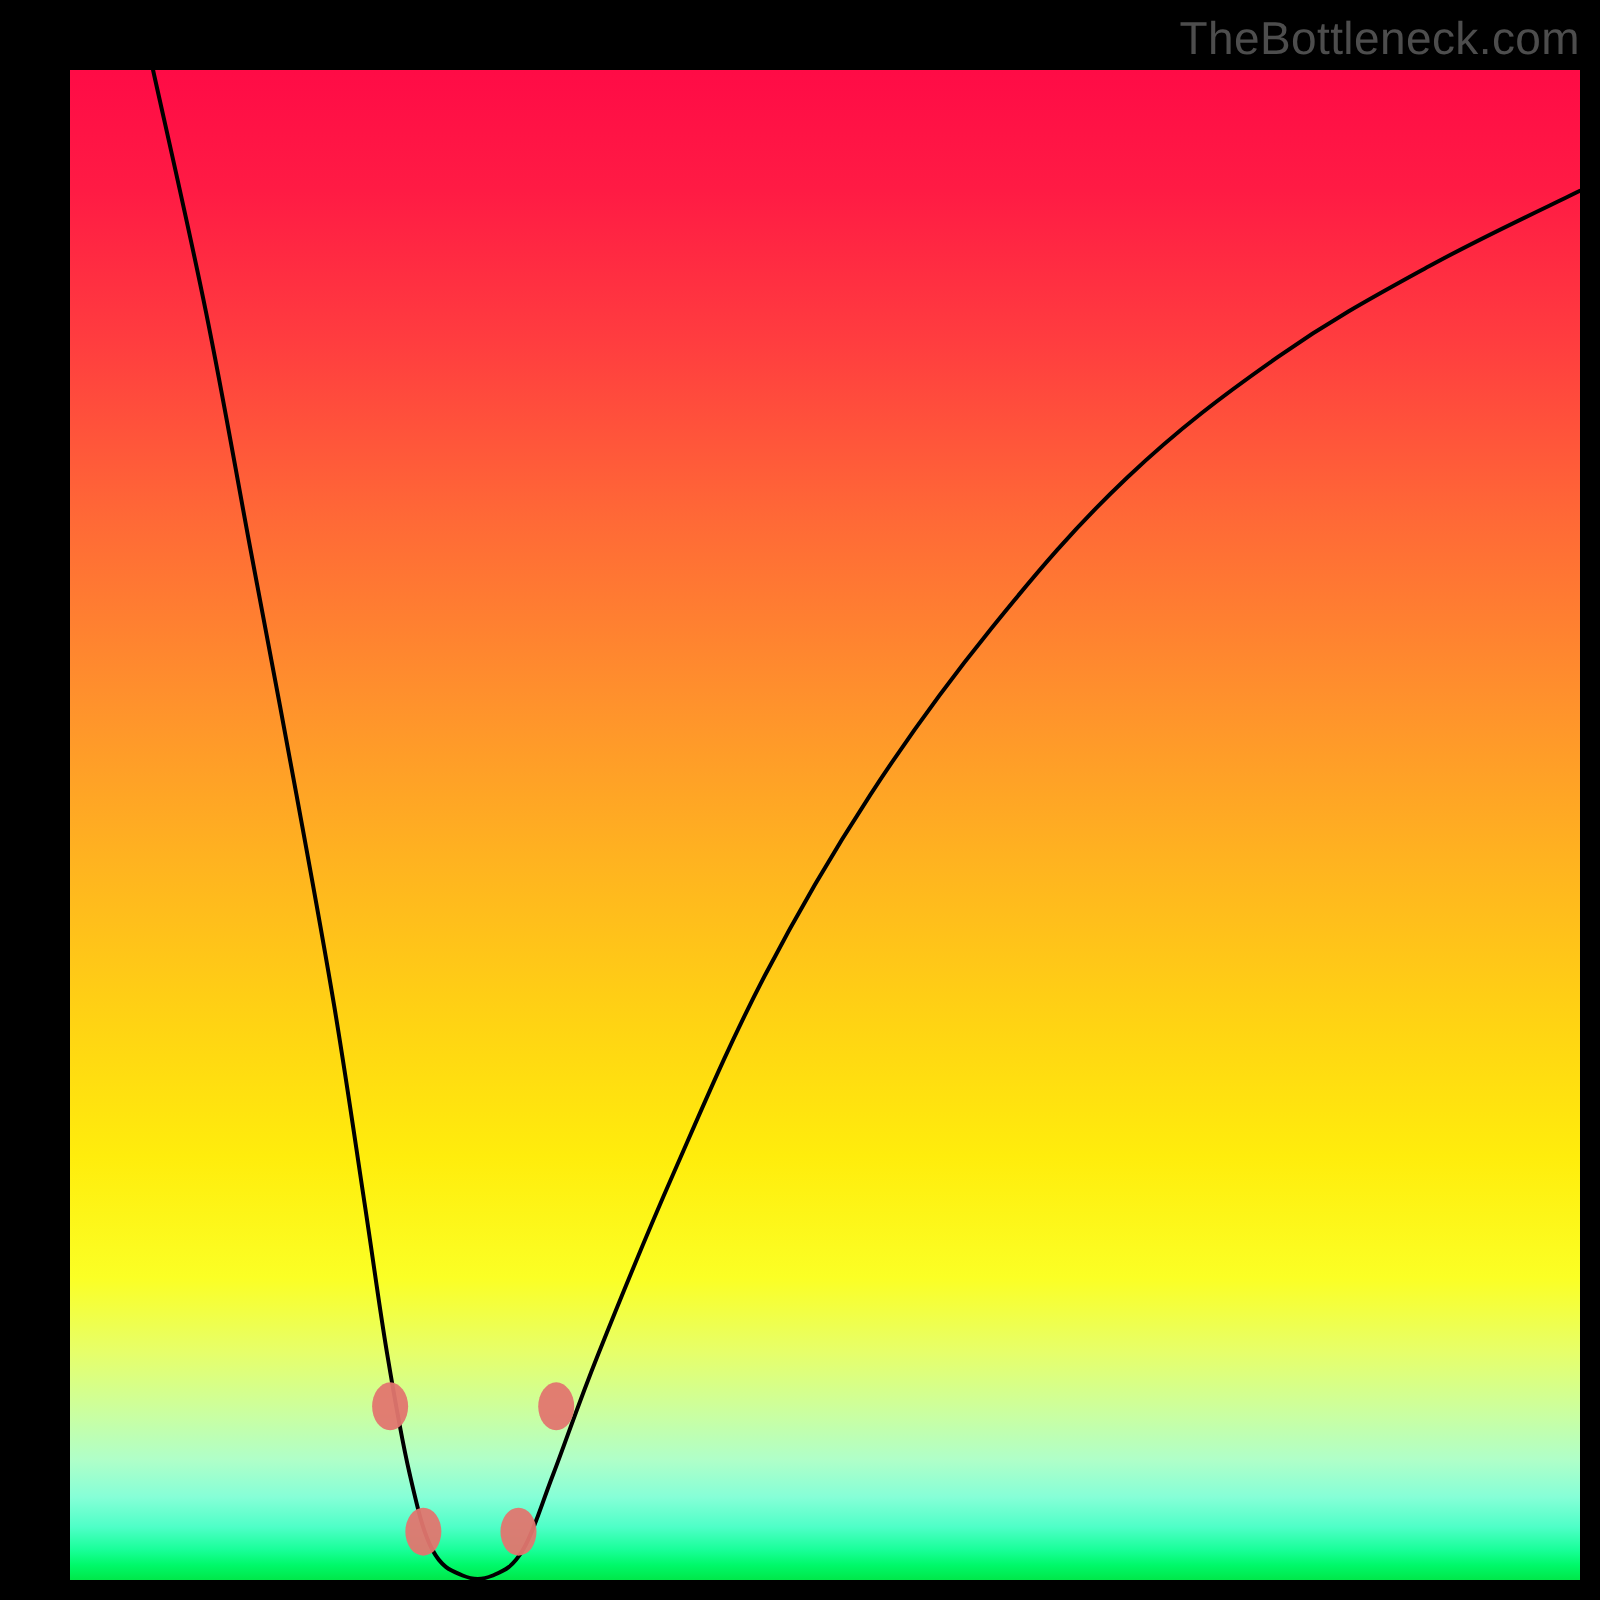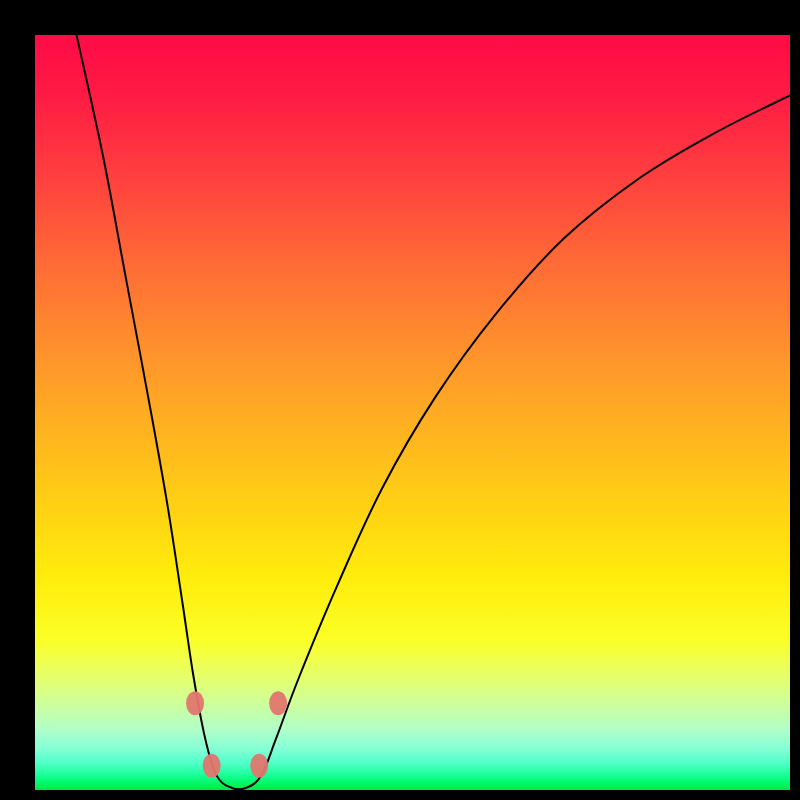--- a/index.html
+++ b/index.html
@@ -78,6 +78,7 @@
 
 <div class="frame">
 
+  <div class="branding">TheBottleneck.com</div>
 
   <div class="plot-area">
     <svg class="curve" viewBox="0 0 755 755" preserveAspectRatio="none">

